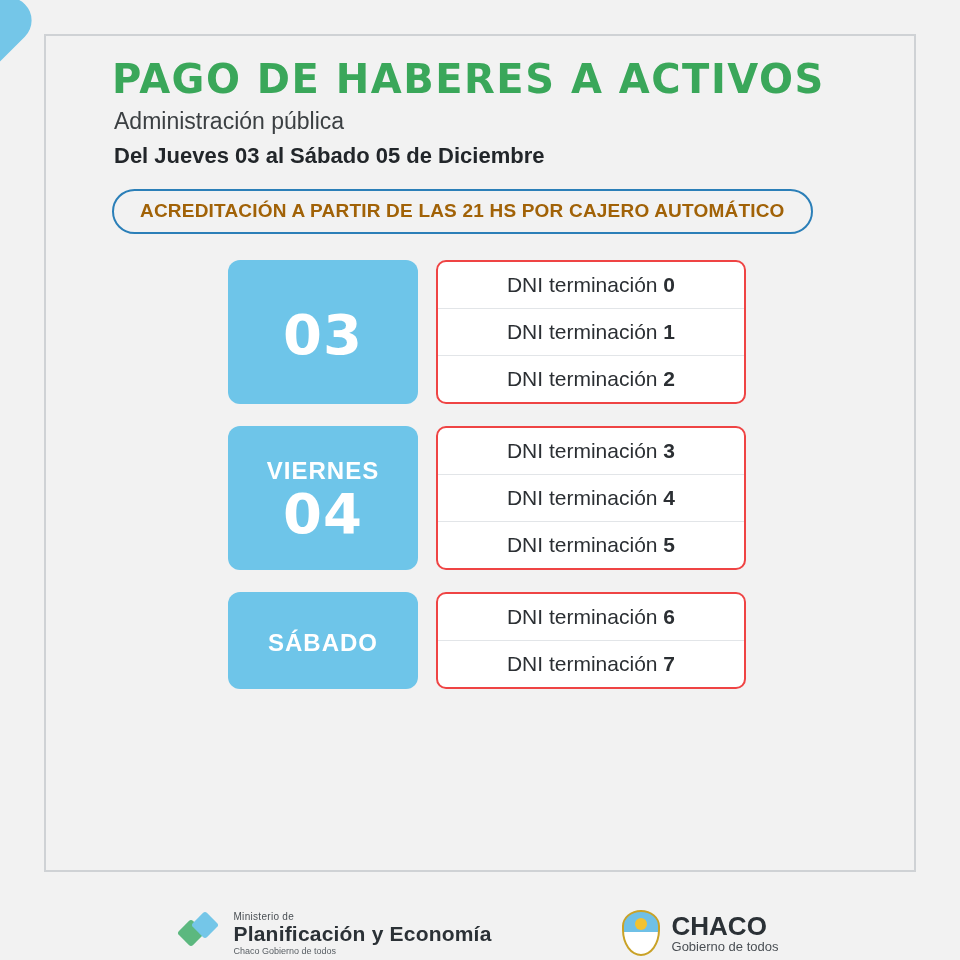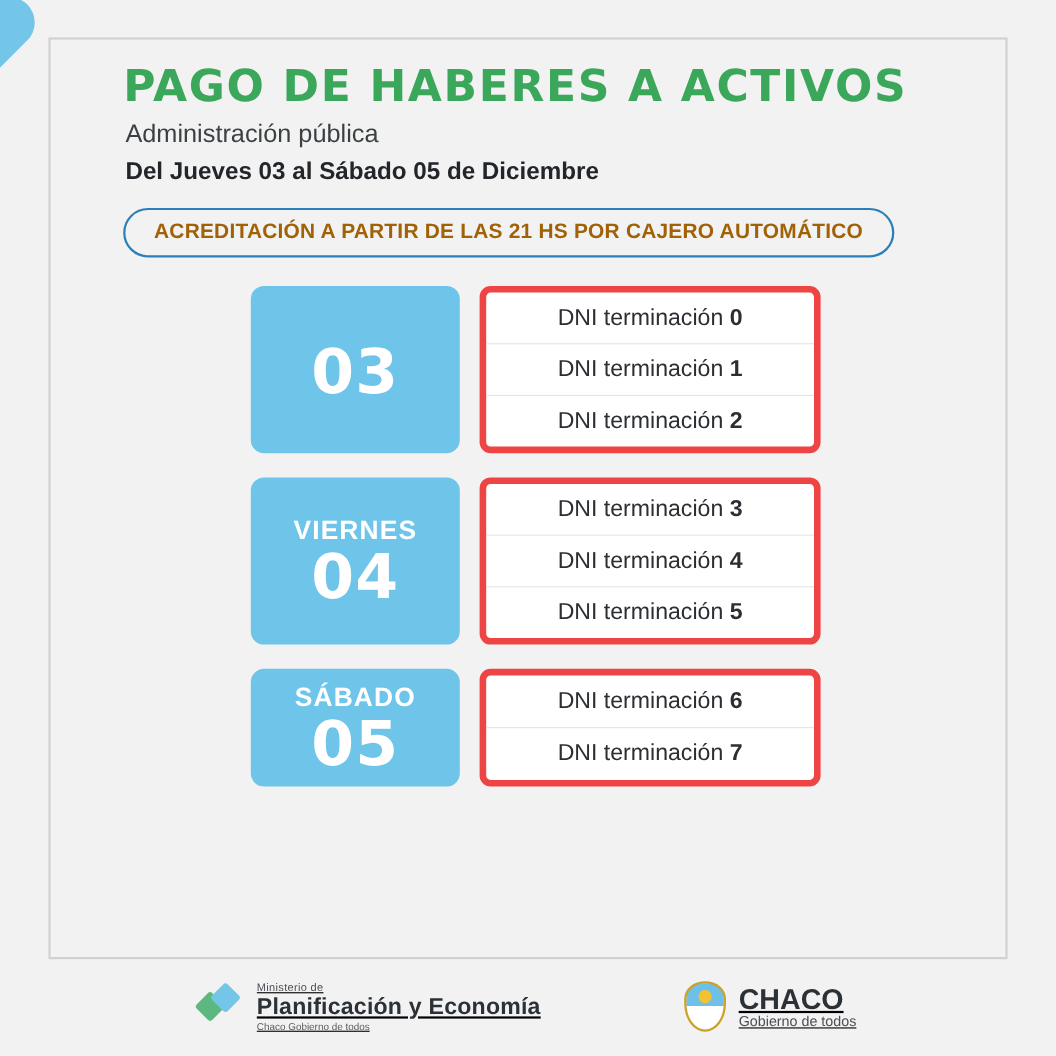--- a/index.html
+++ b/index.html
@@ -128,7 +128,7 @@
     margin-left: 18px;
     width: 310px;
     background: #ffffff;
-    border: 6px solid #ef4444;
+    border: 2px solid #ef4444;
     border-radius: 10px;
     overflow: hidden;
     display: flex;

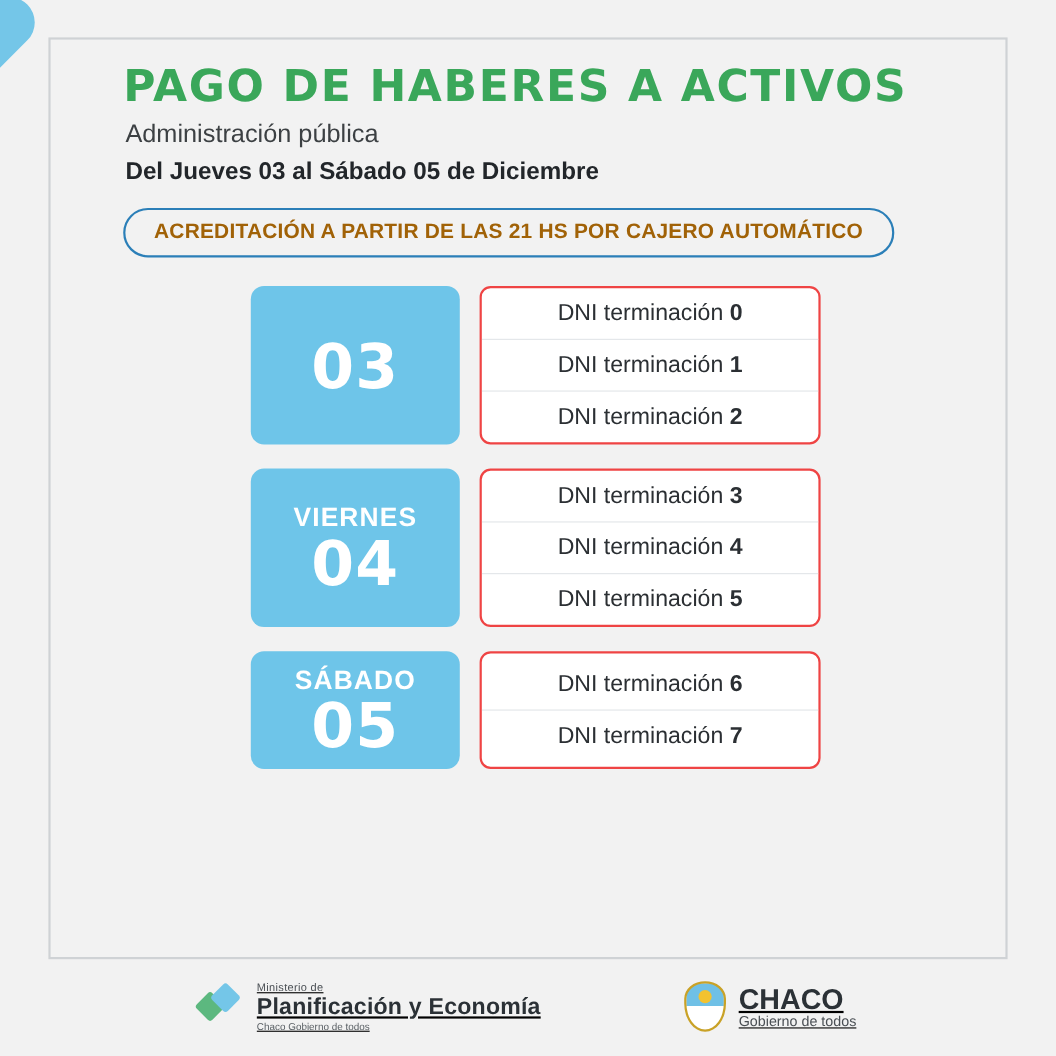--- a/index.html
+++ b/index.html
@@ -257,7 +257,6 @@
     <div class="row">
       <div class="daybox">
         <div class="dayname">SÁBADO</div>
-        <div class="daynum">05</div>
       </div>
       <div class="dnilist">
         <div class="dniitem"><span>DNI terminación </span><b>6</b></div>

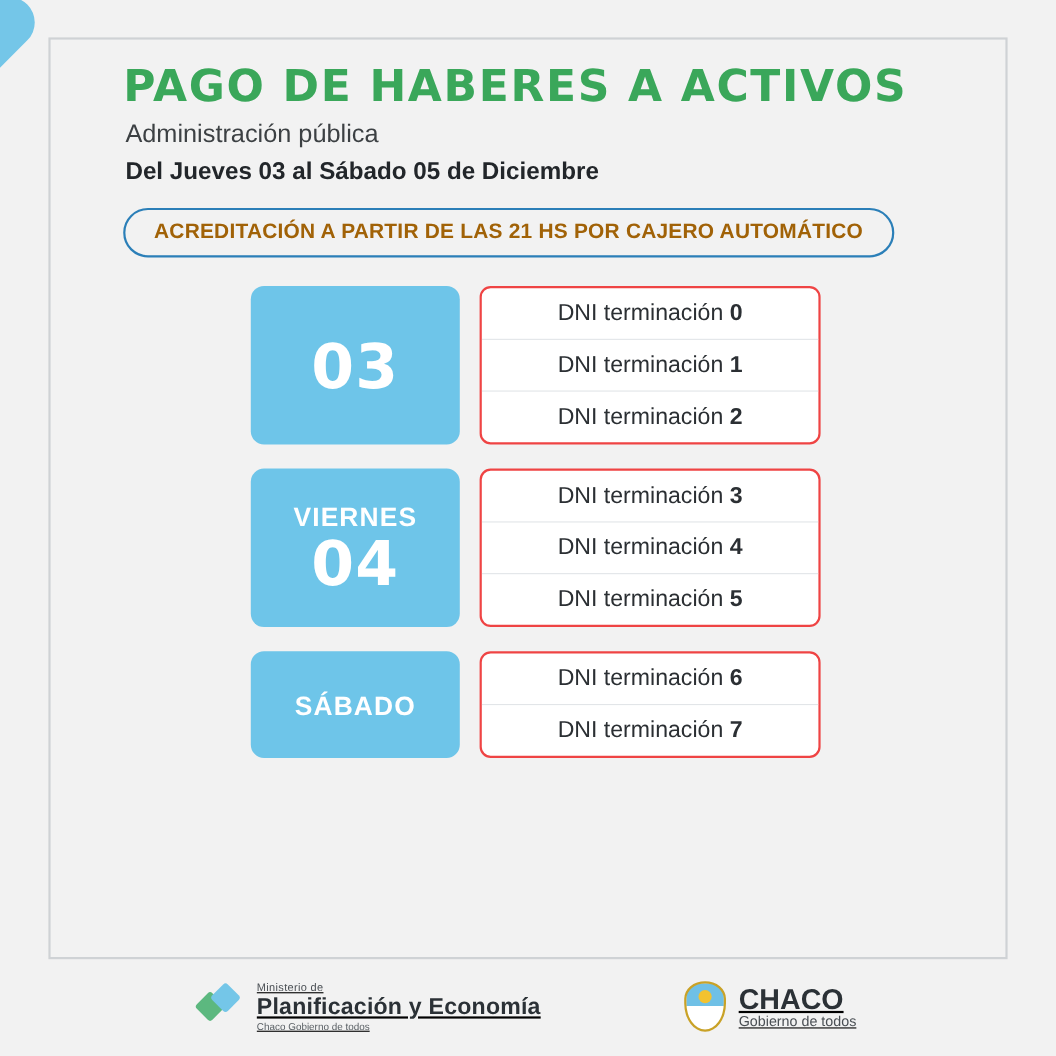--- a/index.html
+++ b/index.html
@@ -159,12 +159,11 @@
   .footer {
     position: absolute;
     left: 0; right: 0;
-    bottom: 22px;
+    bottom: 4px;
     display: flex;
     justify-content: center;
     align-items: center;
     gap: 130px;
-    text-decoration: underline;
   }
   .logo { display: flex; align-items: center; gap: 12px; }
 

